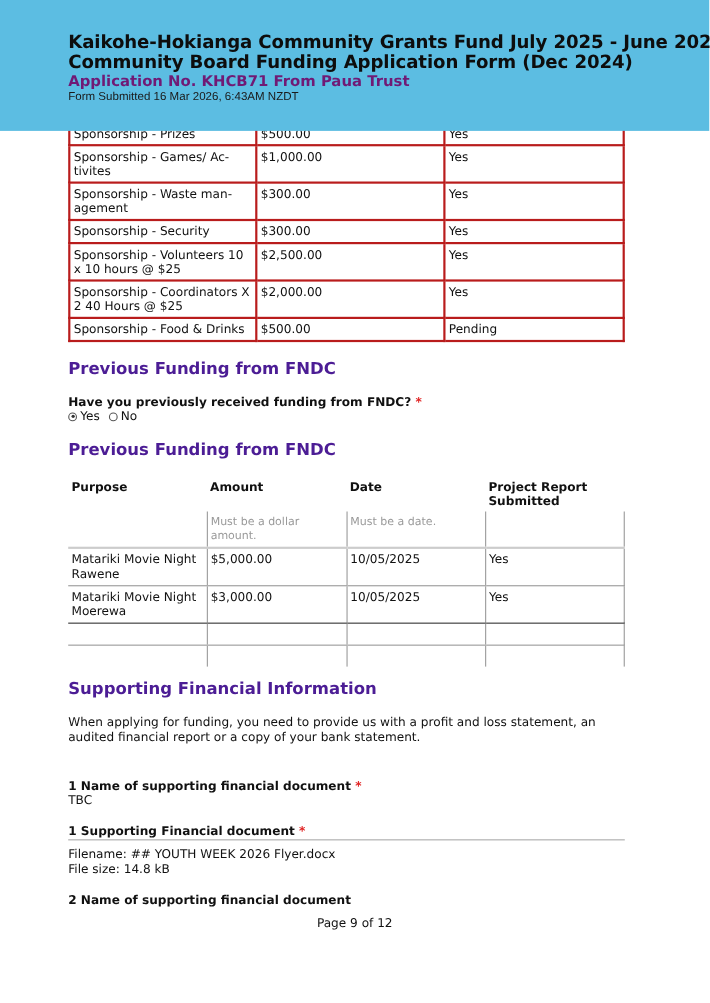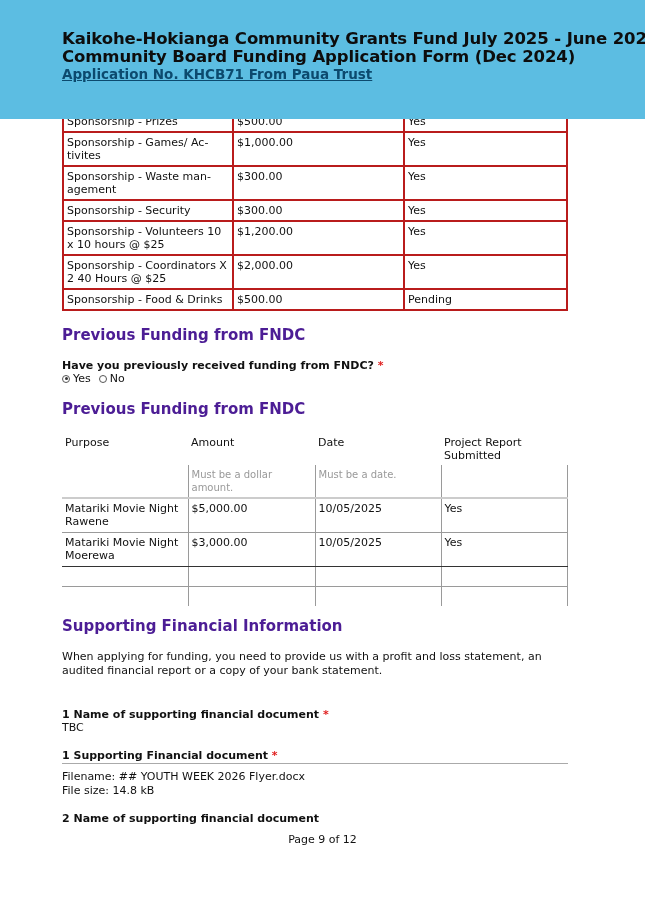--- a/index.html
+++ b/index.html
@@ -19,7 +19,7 @@
     .header .t1 { top: 29px; }
     .header .t2 { top: 47px; }
     .header .t3 {
-      position: absolute; left: 62px; top: 66px; font-weight: bold; font-size: 13.5px; color: #0c4a6e; white-space: nowrap; text-decoration: underline;
+      position: absolute; left: 62px; top: 66px; font-weight: bold; font-size: 13.5px; color: #701a75; white-space: nowrap;
     }
     .header .t4 {
       position: absolute; left: 62px; top: 82px; font-size: 10.5px; color: #1a1a1a;

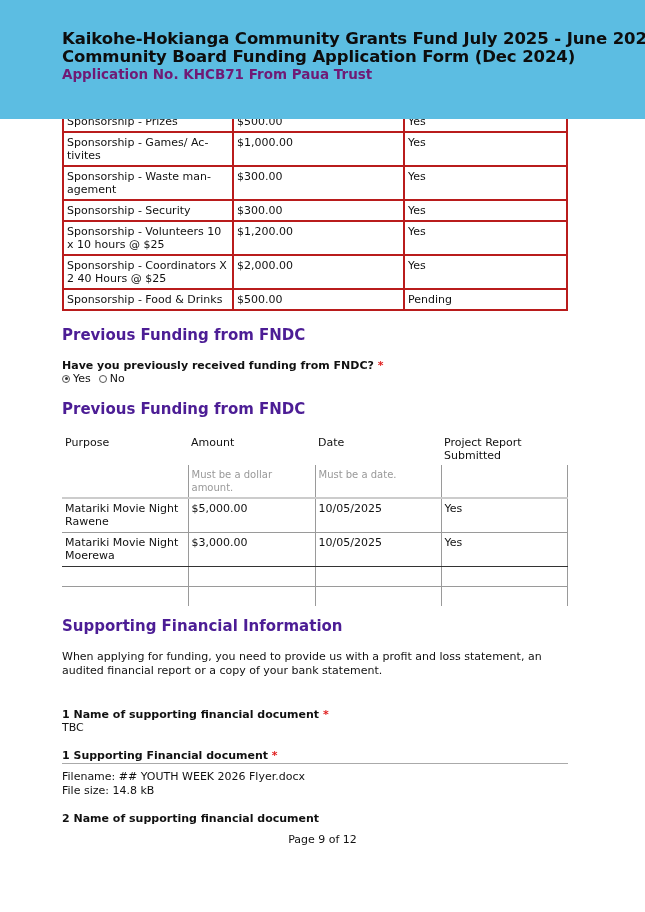--- a/index.html
+++ b/index.html
@@ -95,6 +95,7 @@
   <div class="t1">Kaikohe-Hokianga Community Grants Fund July 2025 - June 2026</div>
   <div class="t2">Community Board Funding Application Form (Dec 2024)</div>
   <div class="t3">Application No. KHCB71 From Paua Trust</div>
+  <div class="t4">Form Submitted 16 Mar 2026, 6:43AM NZDT</div>
 </div>
 
 <table class="budget">

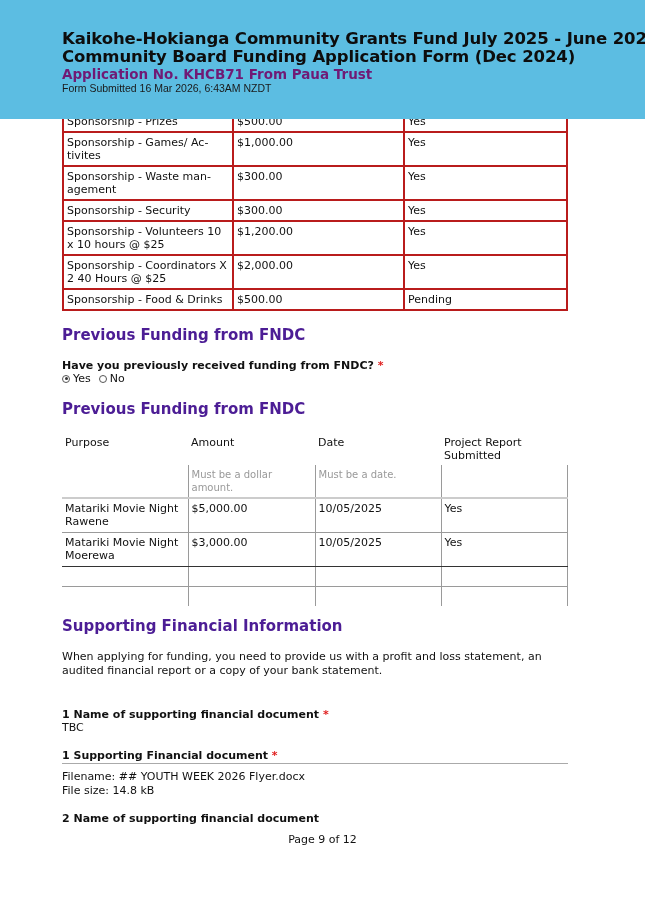--- a/index.html
+++ b/index.html
@@ -122,7 +122,7 @@
     </tr>
     <tr style="height:33px">
       <td class="c1">Sponsorship - Volunteers 10<br>x 10 hours @ $25</td>
-      <td class="c2">$1,200.00</td>
+      <td class="c2">$2,500.00</td>
       <td>Yes</td>
     </tr>
     <tr style="height:33px">

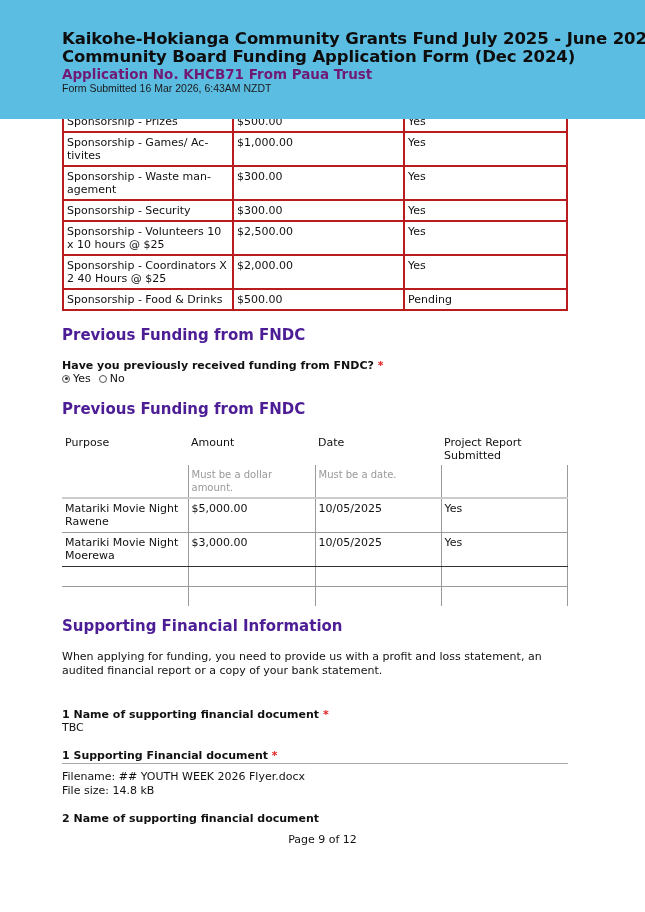--- a/index.html
+++ b/index.html
@@ -61,7 +61,7 @@
       border-collapse: collapse; font-size: 11px;
     }
     table.prev th {
-      text-align: left; font-weight: normal; vertical-align: top; padding: 3px 3px; line-height: 13px; border: none;
+      text-align: left; font-weight: bold; vertical-align: top; padding: 3px 3px; line-height: 13px; border: none;
     }
     table.prev td {
       border-left: 1px solid #9a9a9a; vertical-align: top; padding: 3px 3px; line-height: 13px;

